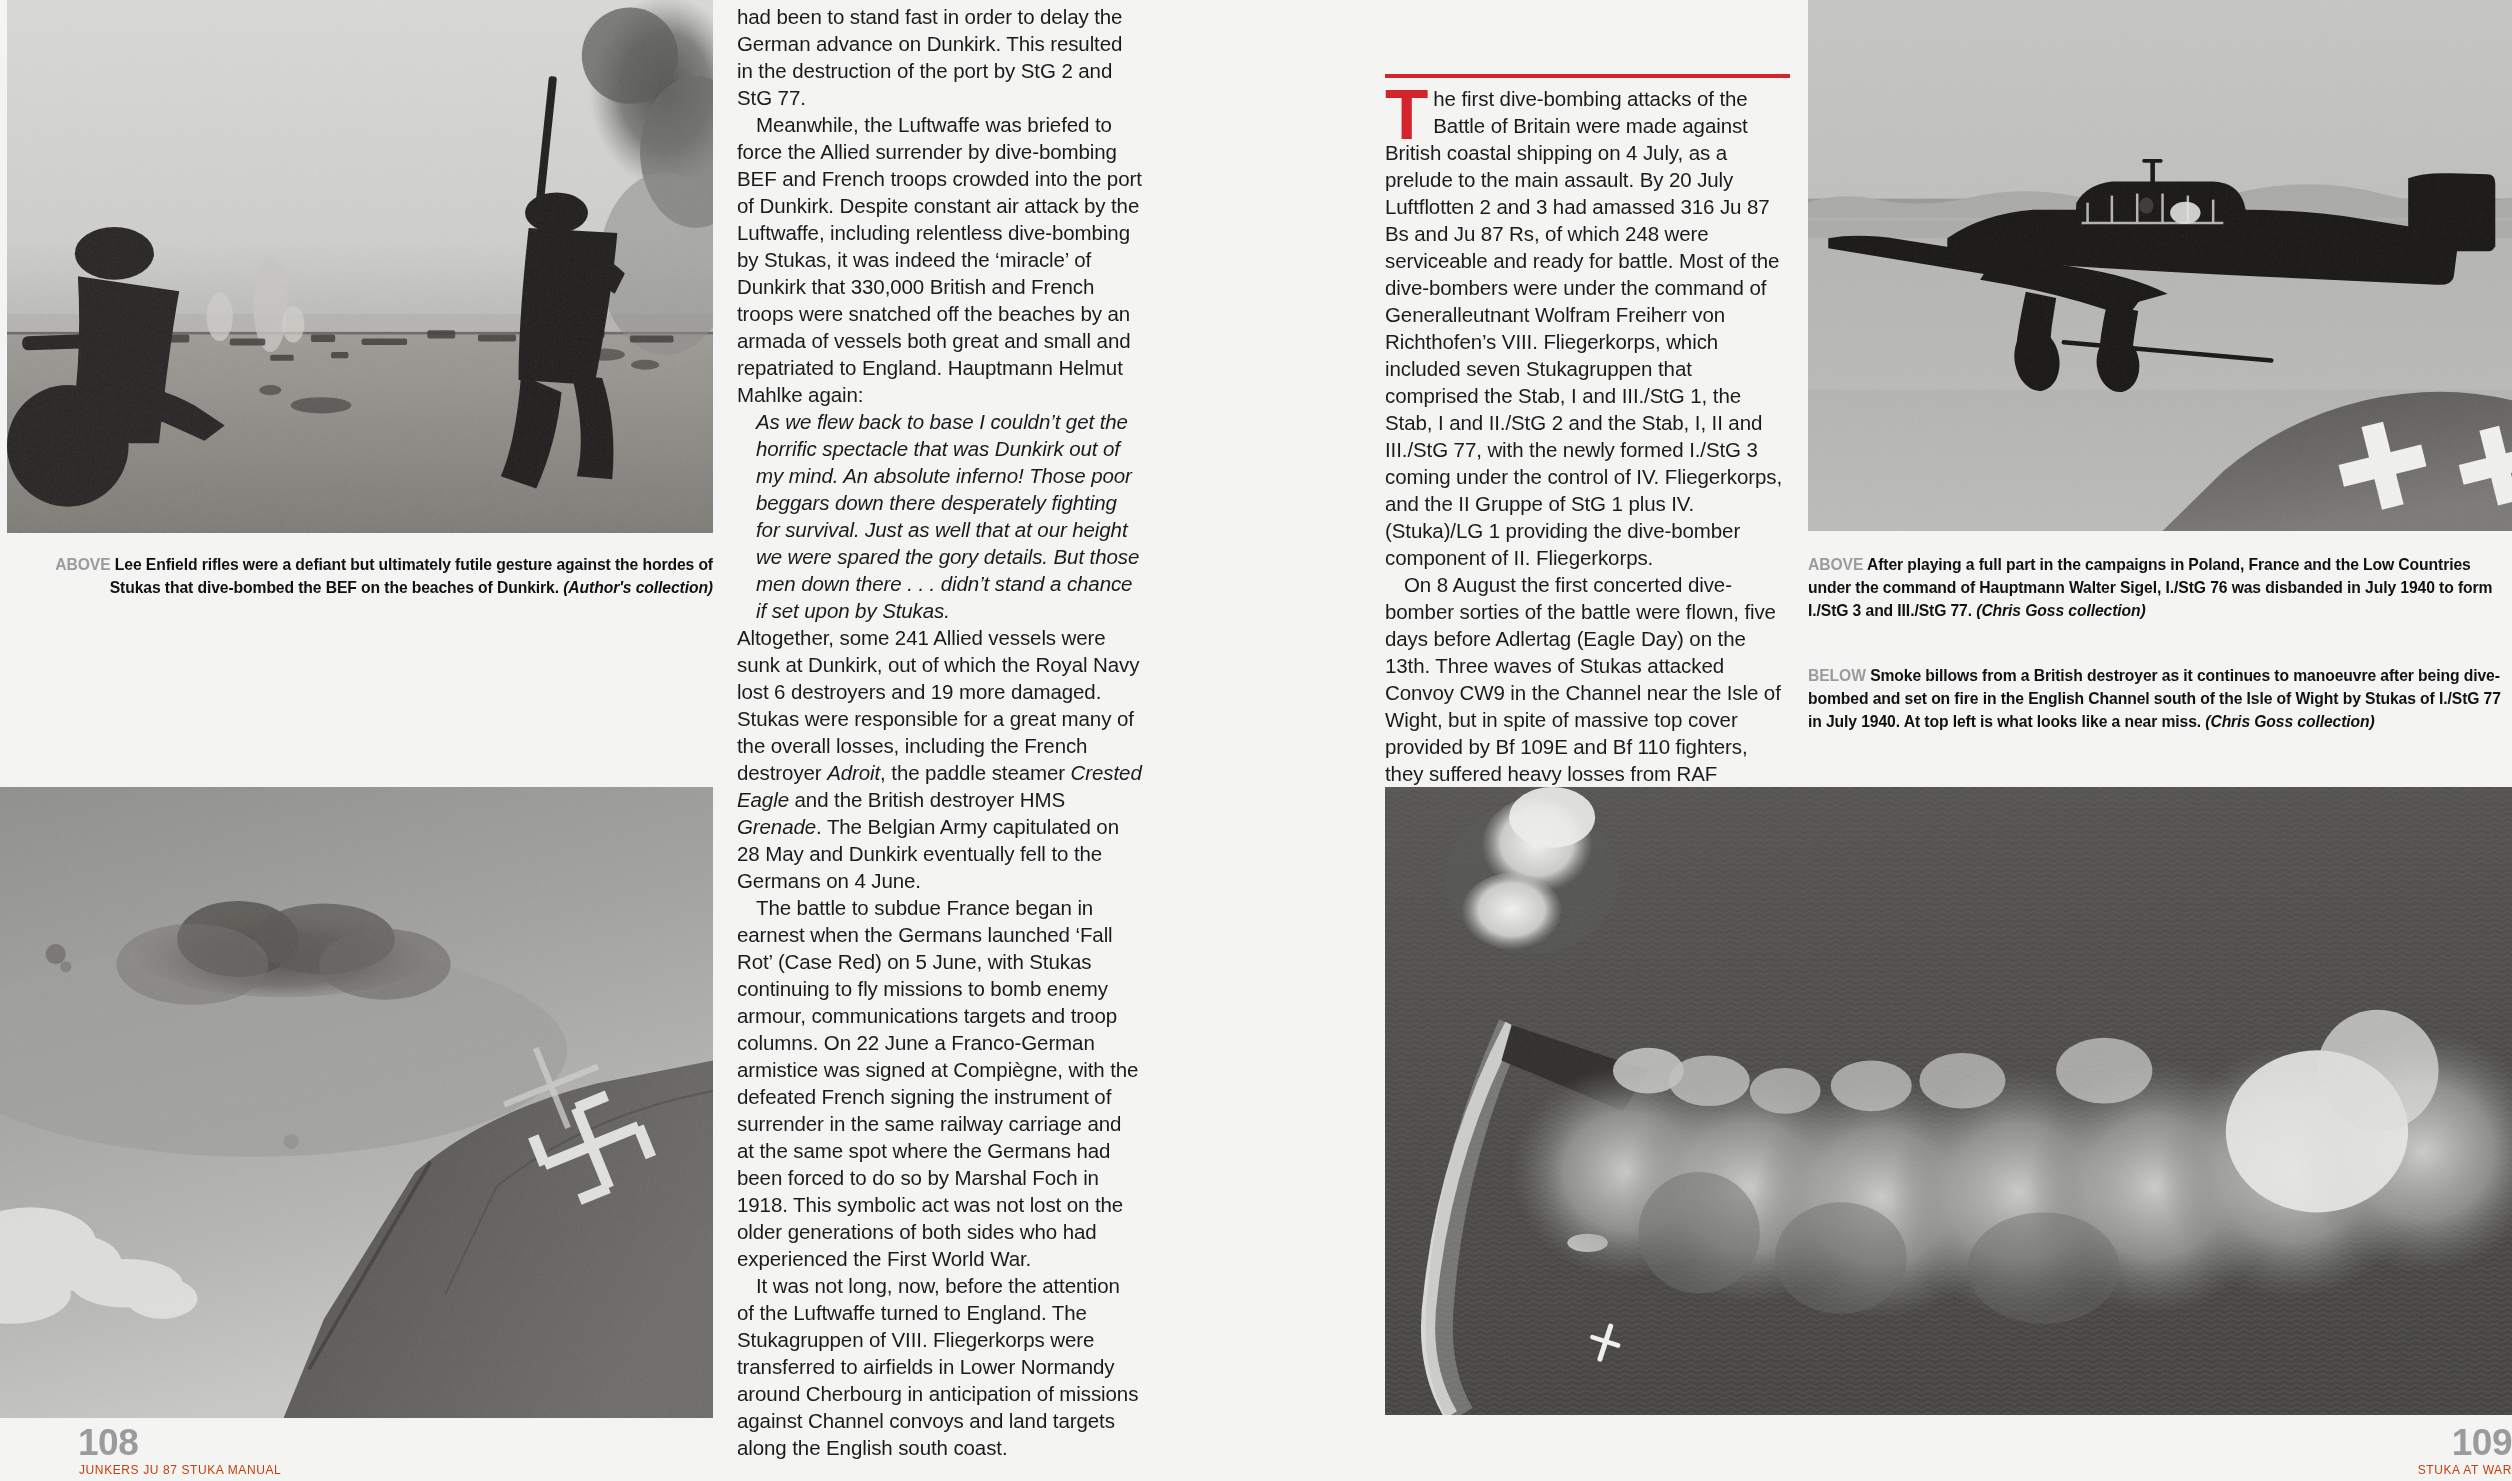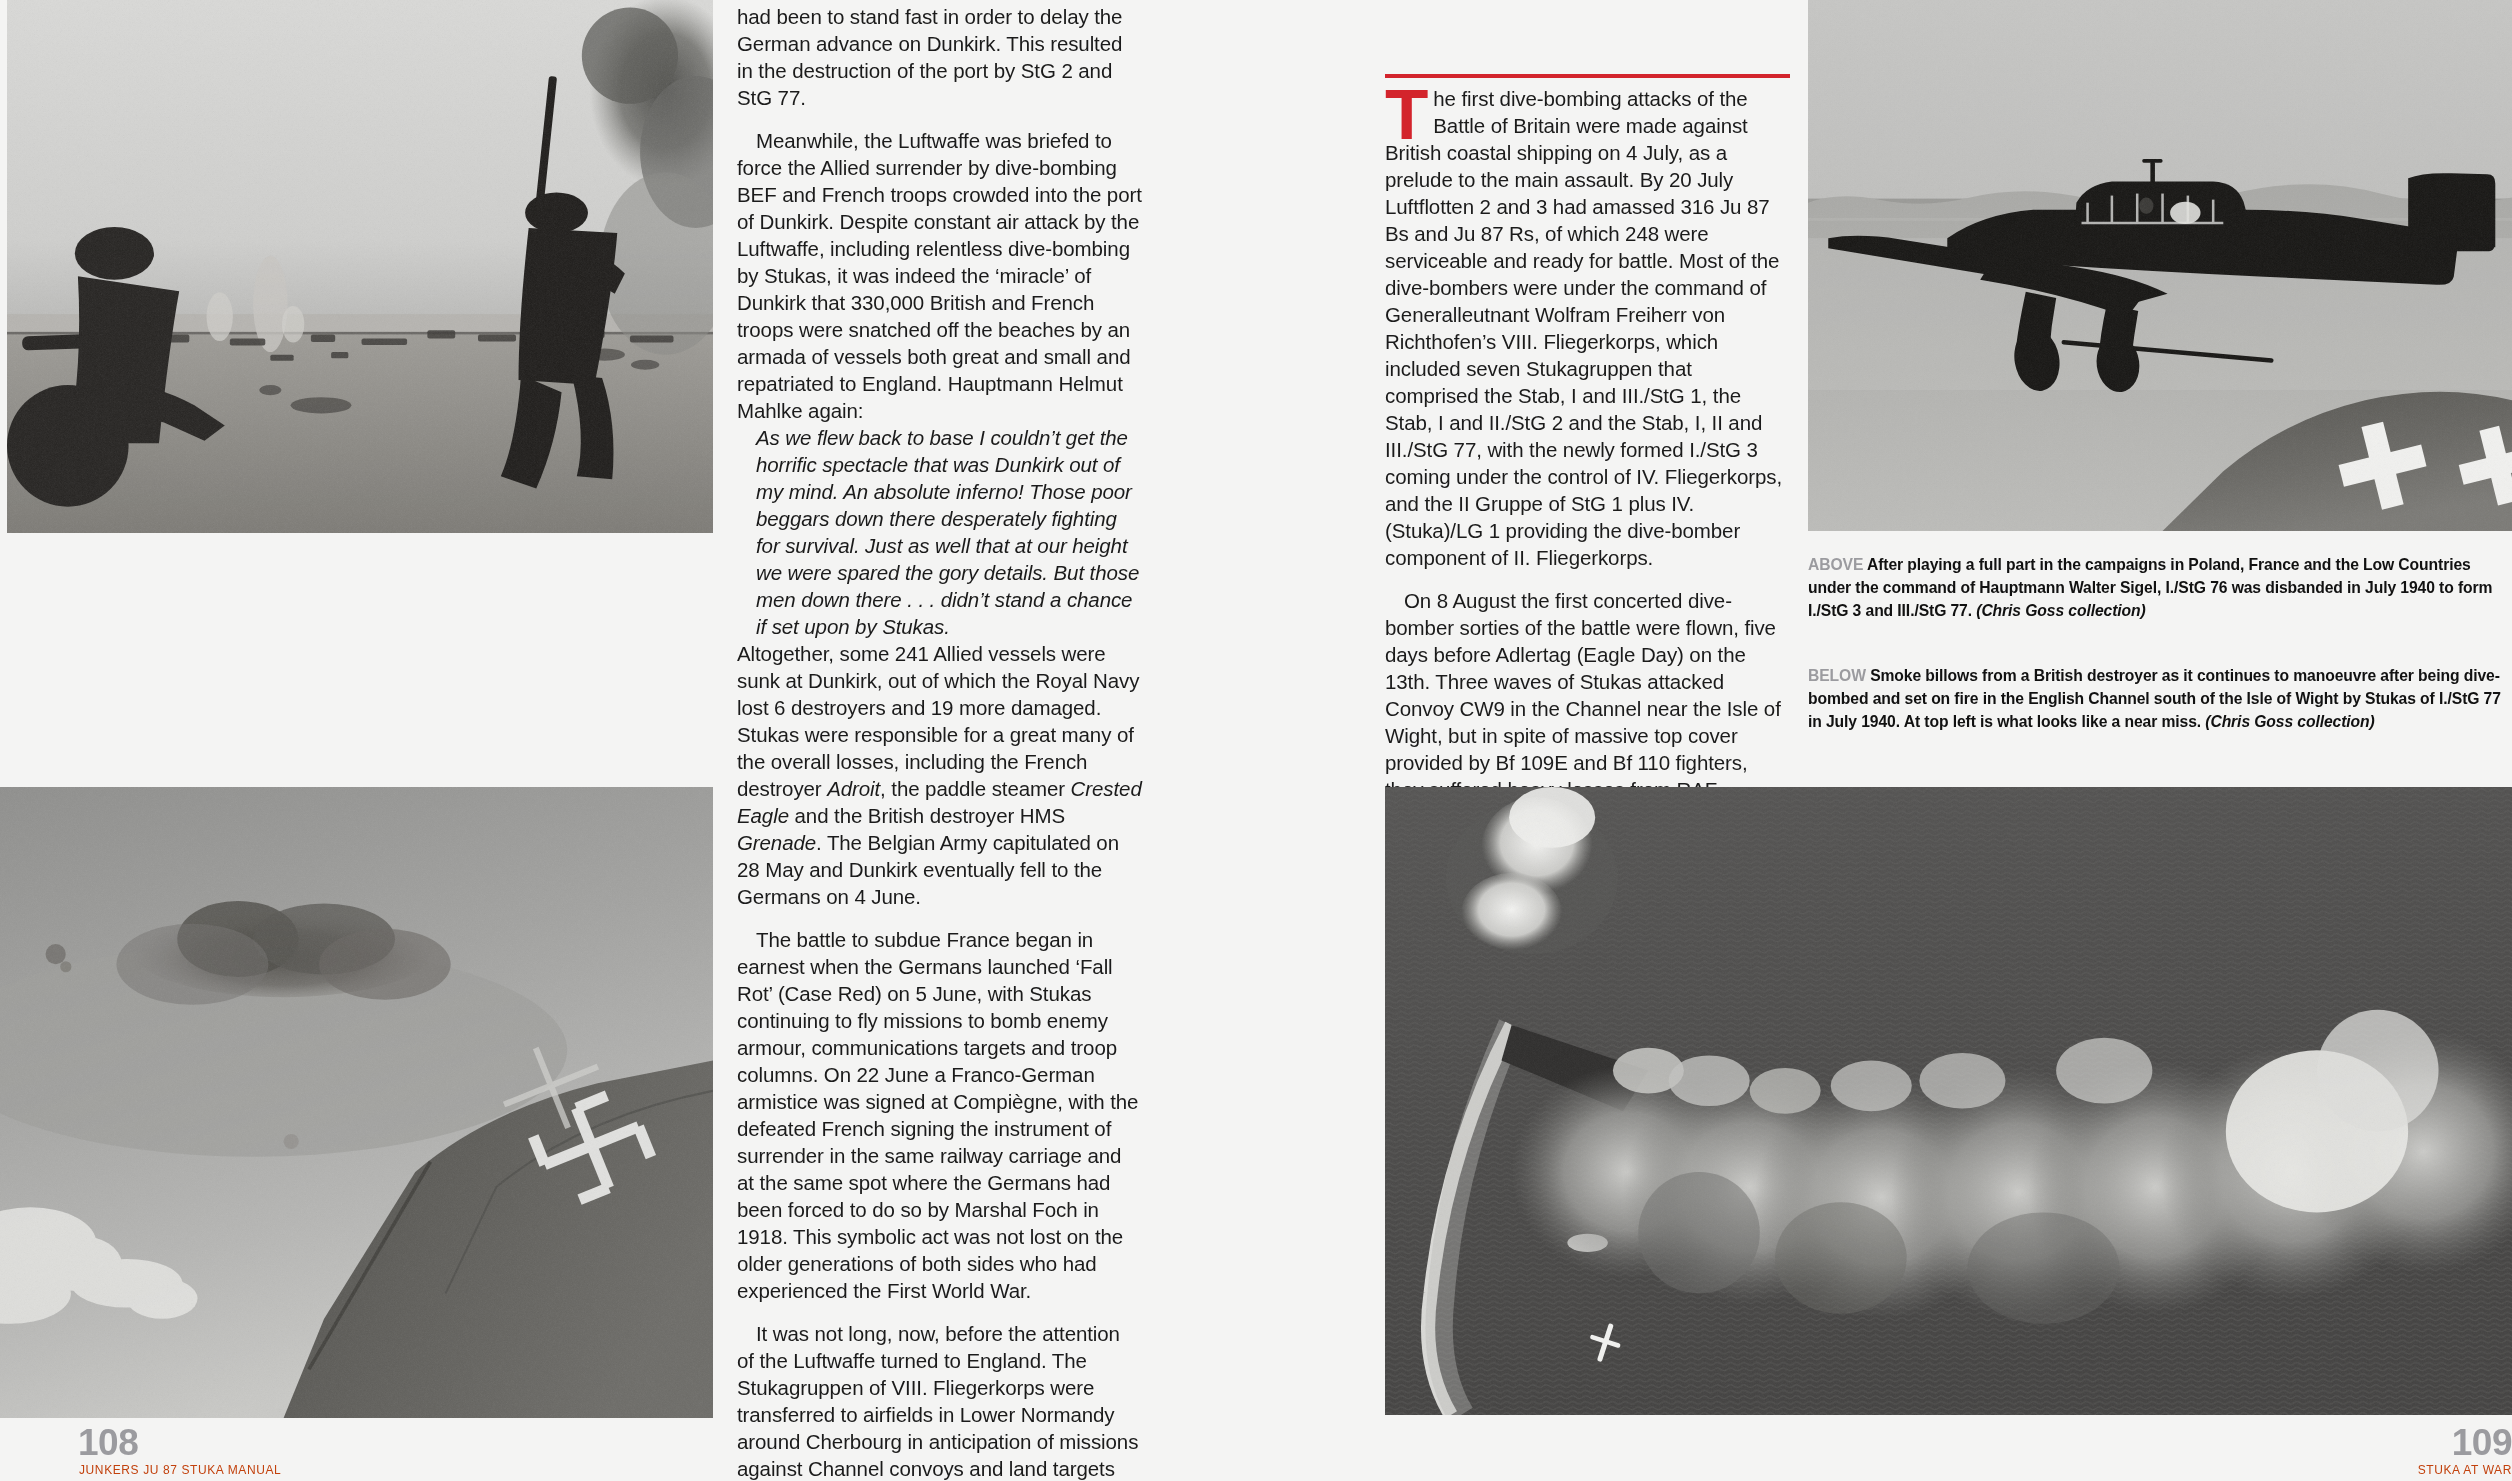--- a/index.html
+++ b/index.html
@@ -27,7 +27,7 @@
     letter-spacing:-0.1px;
   }
   .col p{margin:0;}
-  .col p.ind{text-indent:19px;margin-top:16px;}
+  .col p.ind{text-indent:19px;}
   .pullquote{
     margin:27px 0 27px 0;
     padding-left:19px;

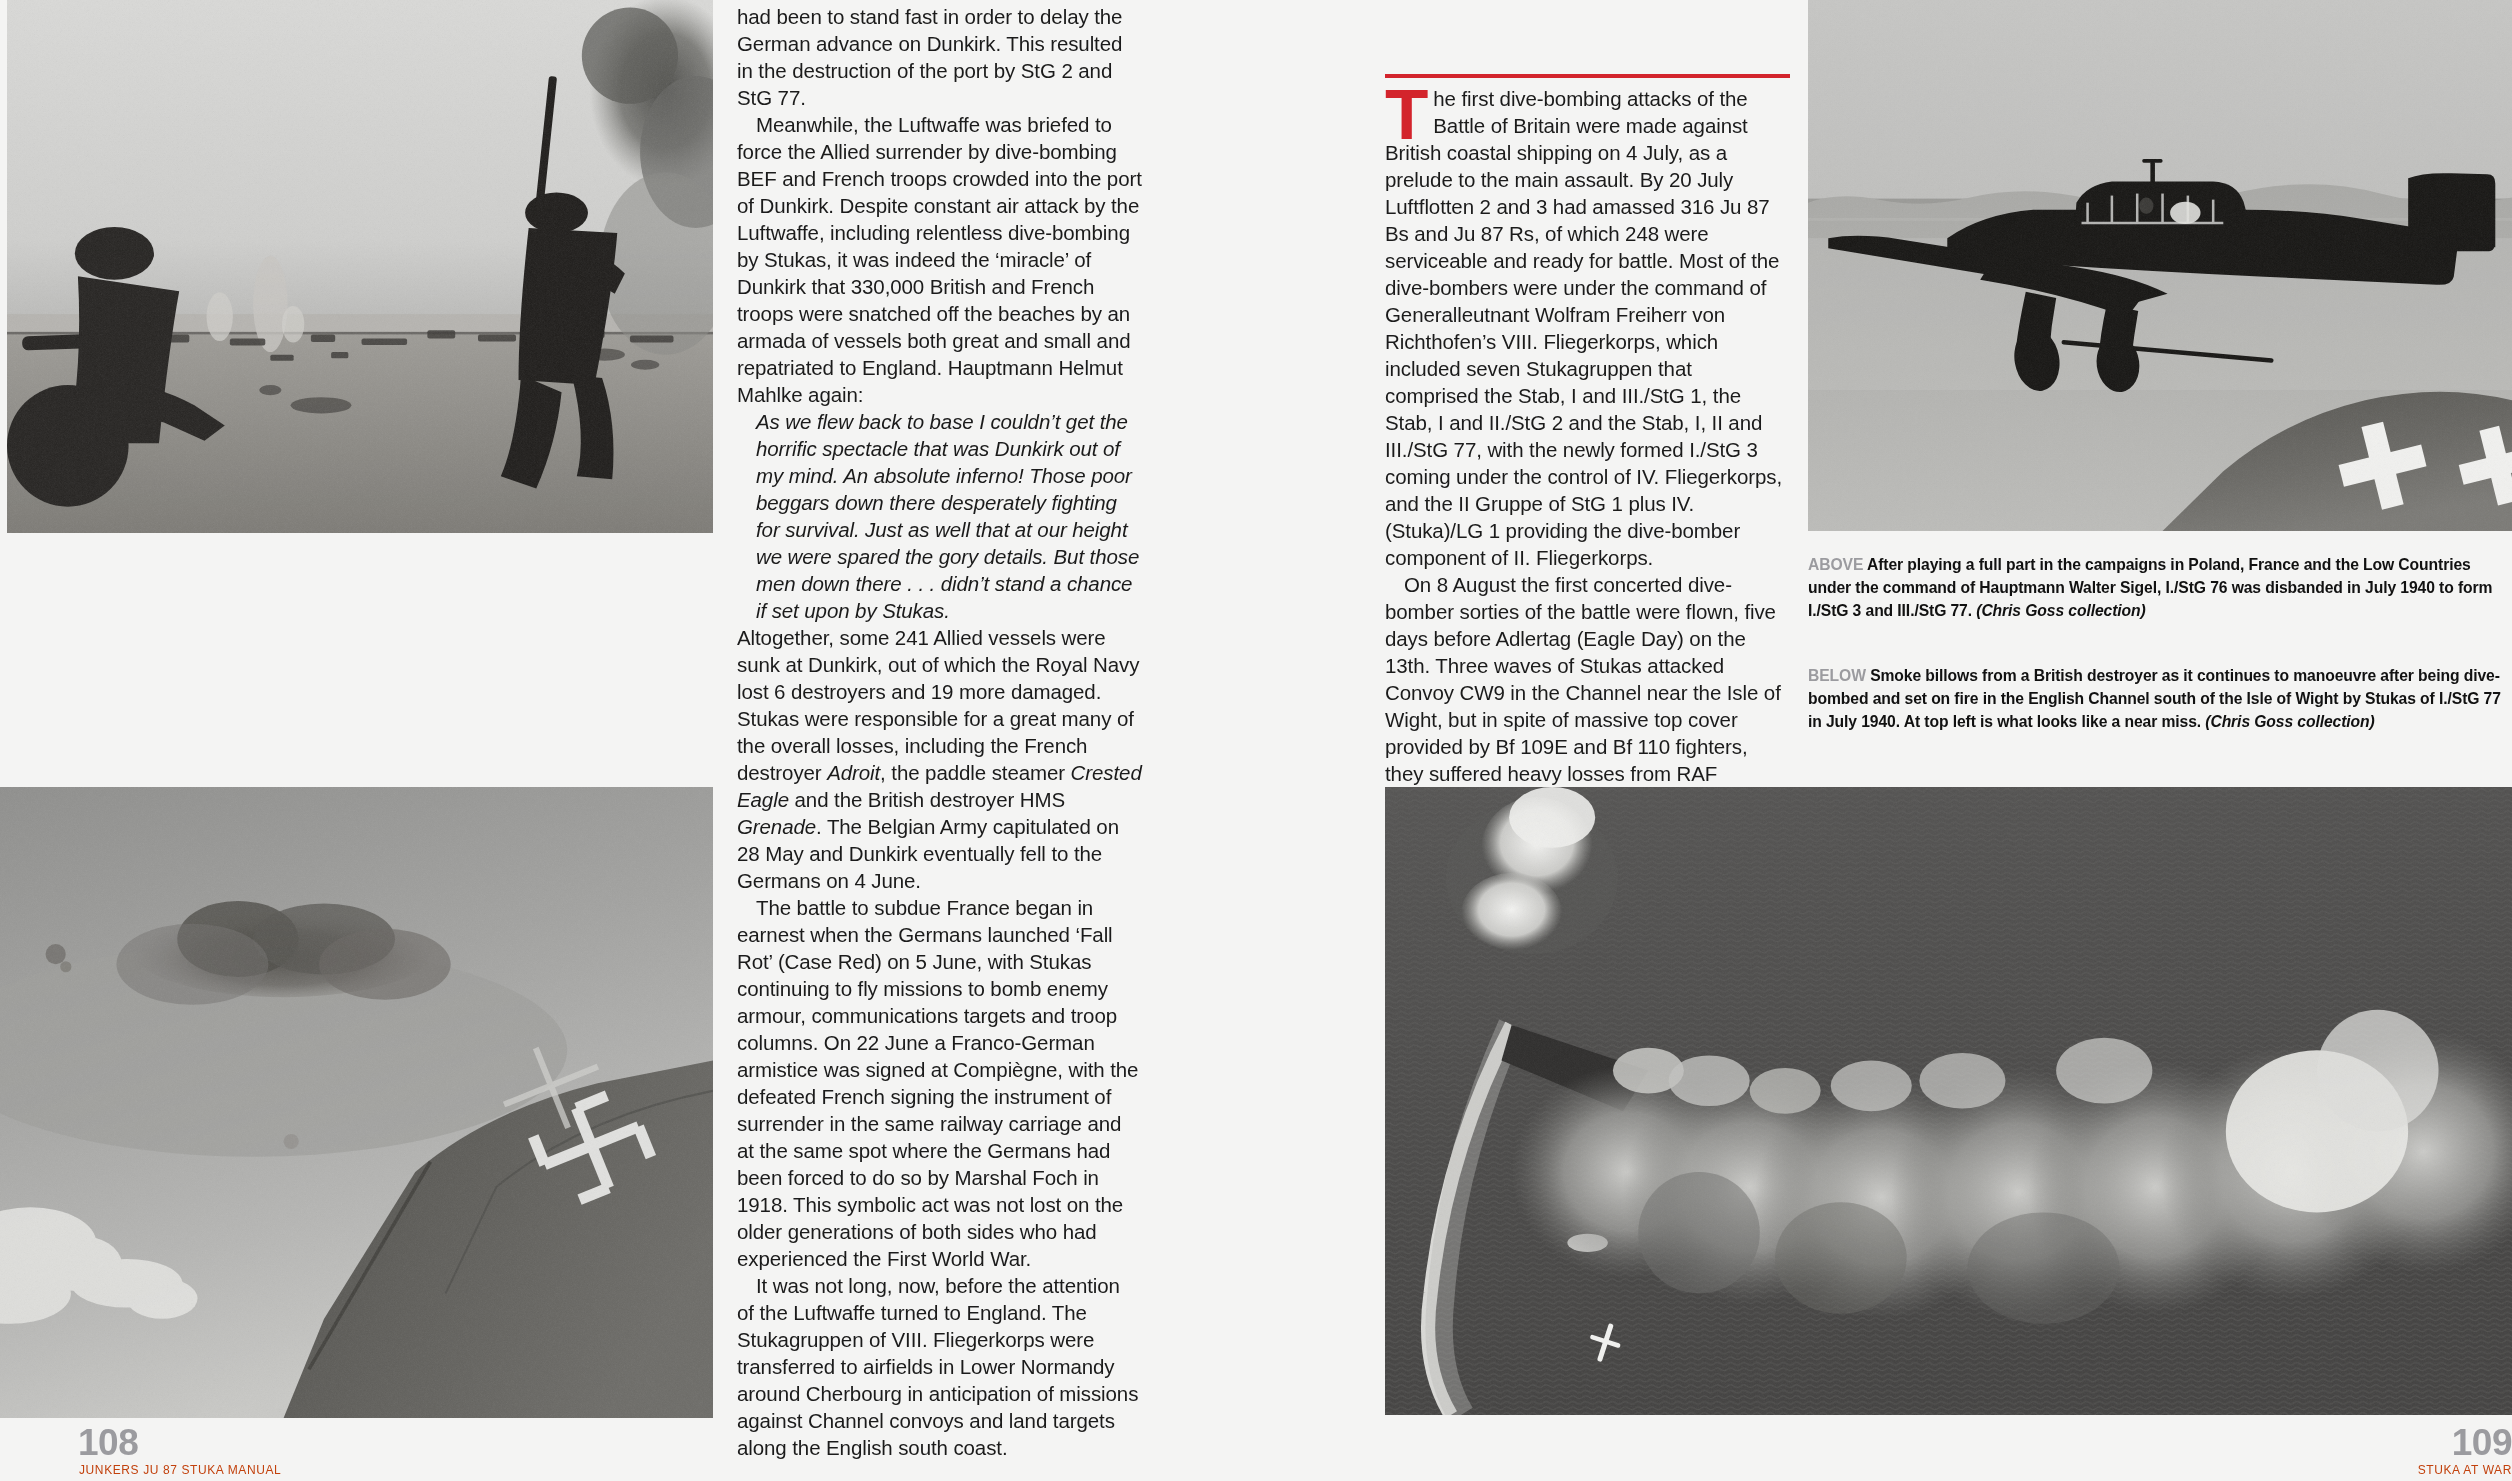--- a/index.html
+++ b/index.html
@@ -180,6 +180,9 @@
     </svg>
   </div>
 
+  <div class="caption right" style="left:7px;top:553px;width:706px;">
+    <span class="lbl">ABOVE</span><span> Lee Enfield rifles were a defiant but ultimately futile gesture against the hordes of Stukas that dive-bombed the BEF on the beaches of Dunkirk. </span><span class="cred">(Author's collection)</span>
+  </div>
 
 
   <div class="photo" style="left:0;top:787px;width:713px;height:631px;">

